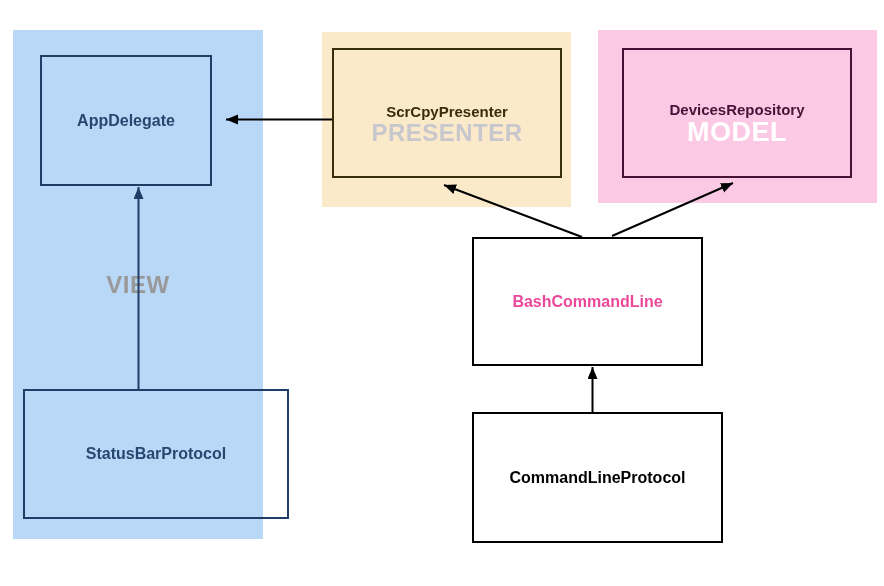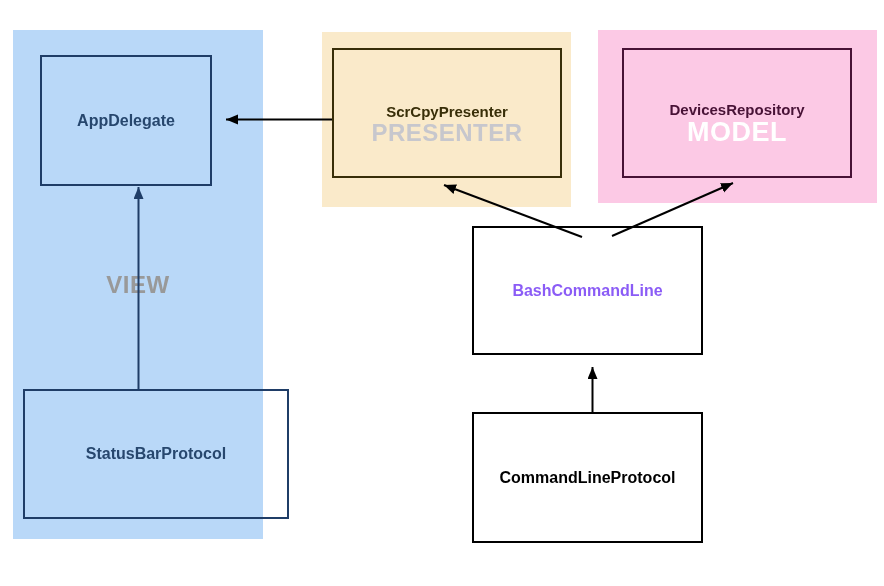--- a/index.html
+++ b/index.html
@@ -51,8 +51,8 @@
     border: 2px solid #481236; color: #481236;
   }
   .node-bash {
-    left: 472px; top: 226px; width: 231px; height: 129px;
-    border: 2px solid #000000; background: #FFFFFF; color: #8b5cf6;
+    left: 472px; top: 237px; width: 231px; height: 129px;
+    border: 2px solid #000000; background: #FFFFFF; color: #ec4899;
     font-size: 16px; font-weight: bold;
   }
   .node-clp {

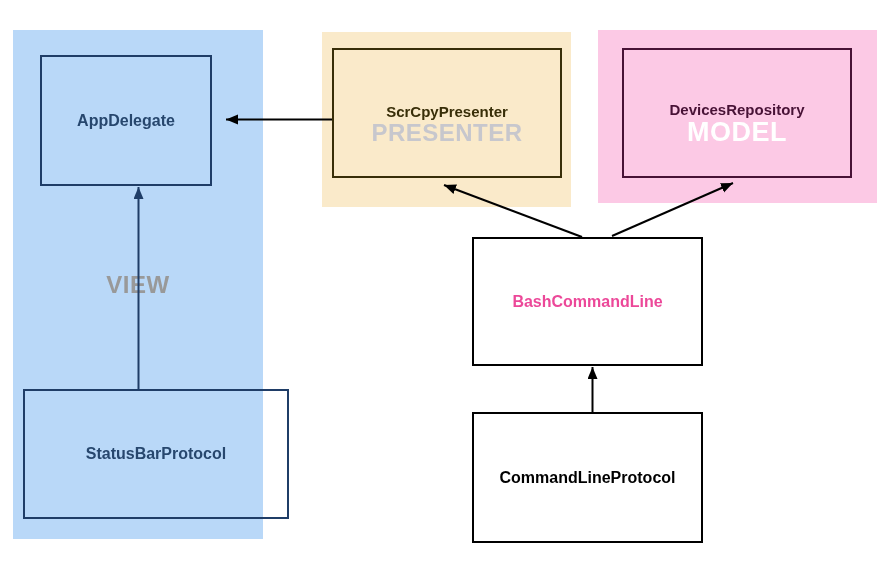--- a/index.html
+++ b/index.html
@@ -56,7 +56,7 @@
     font-size: 16px; font-weight: bold;
   }
   .node-clp {
-    left: 472px; top: 412px; width: 231px; height: 131px;
+    left: 472px; top: 412px; width: 251px; height: 131px;
     border: 2px solid #000000; background: #FFFFFF; color: #000000;
     font-size: 16px; font-weight: bold;
   }

